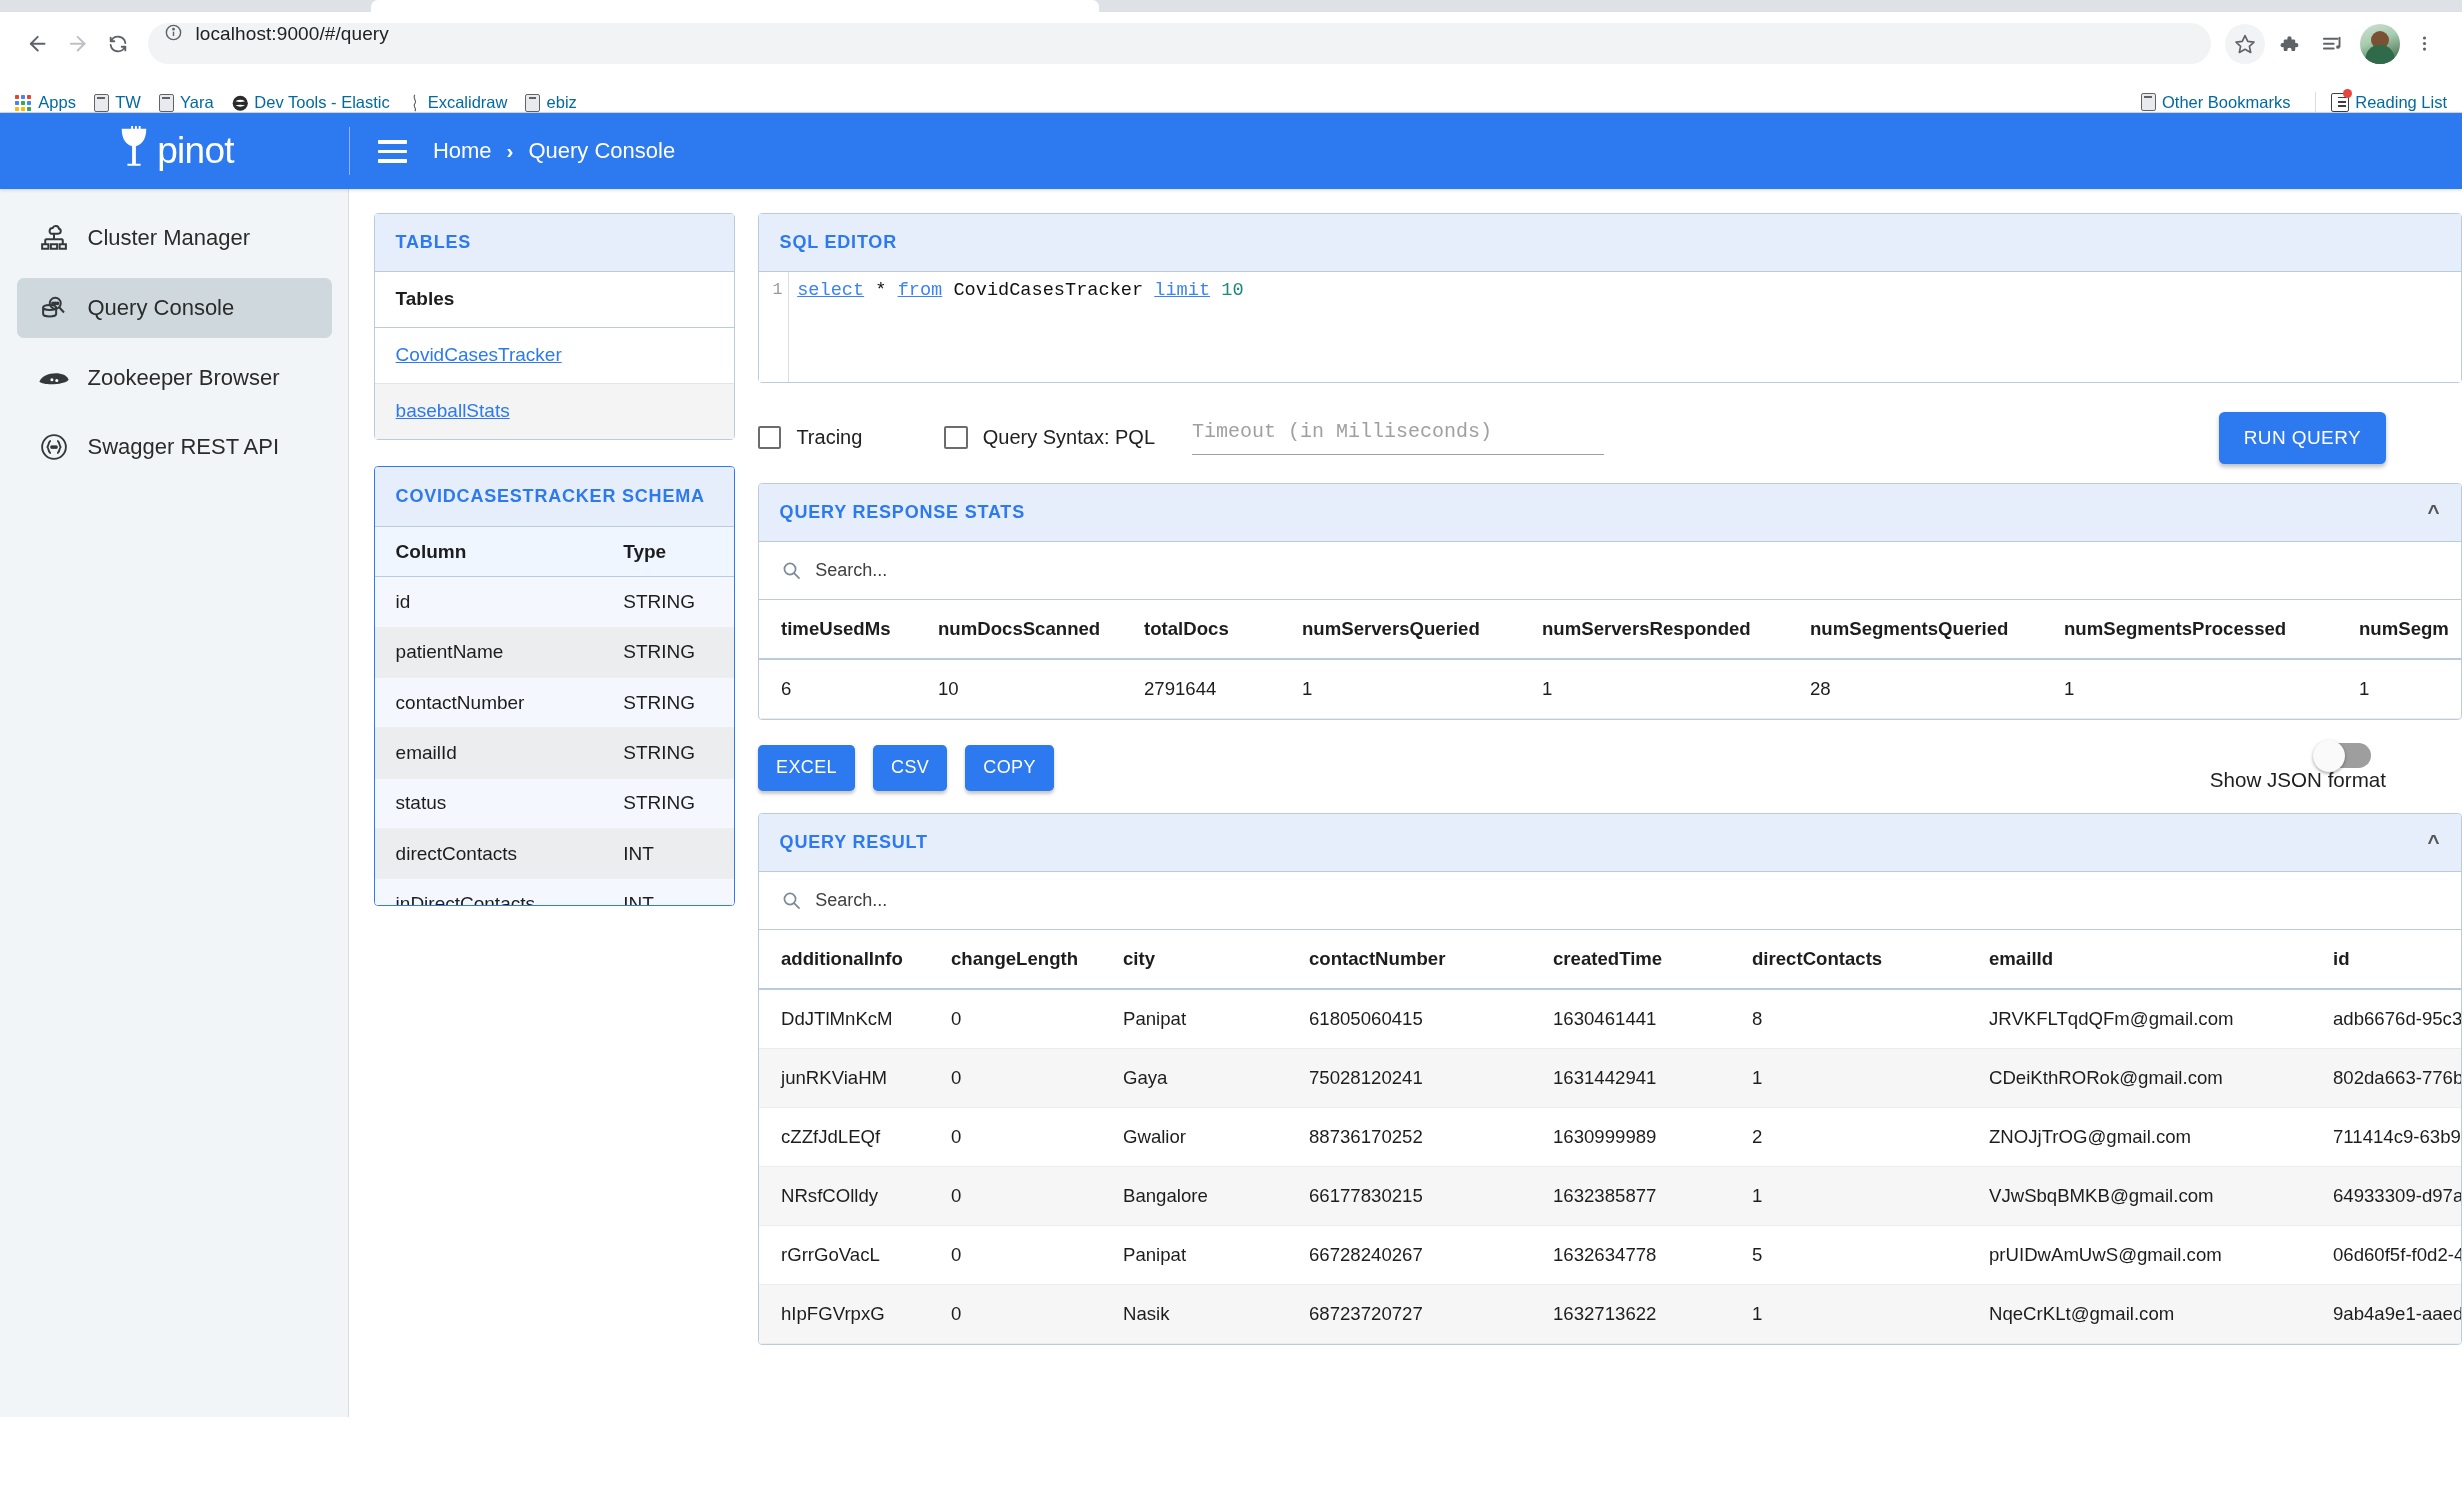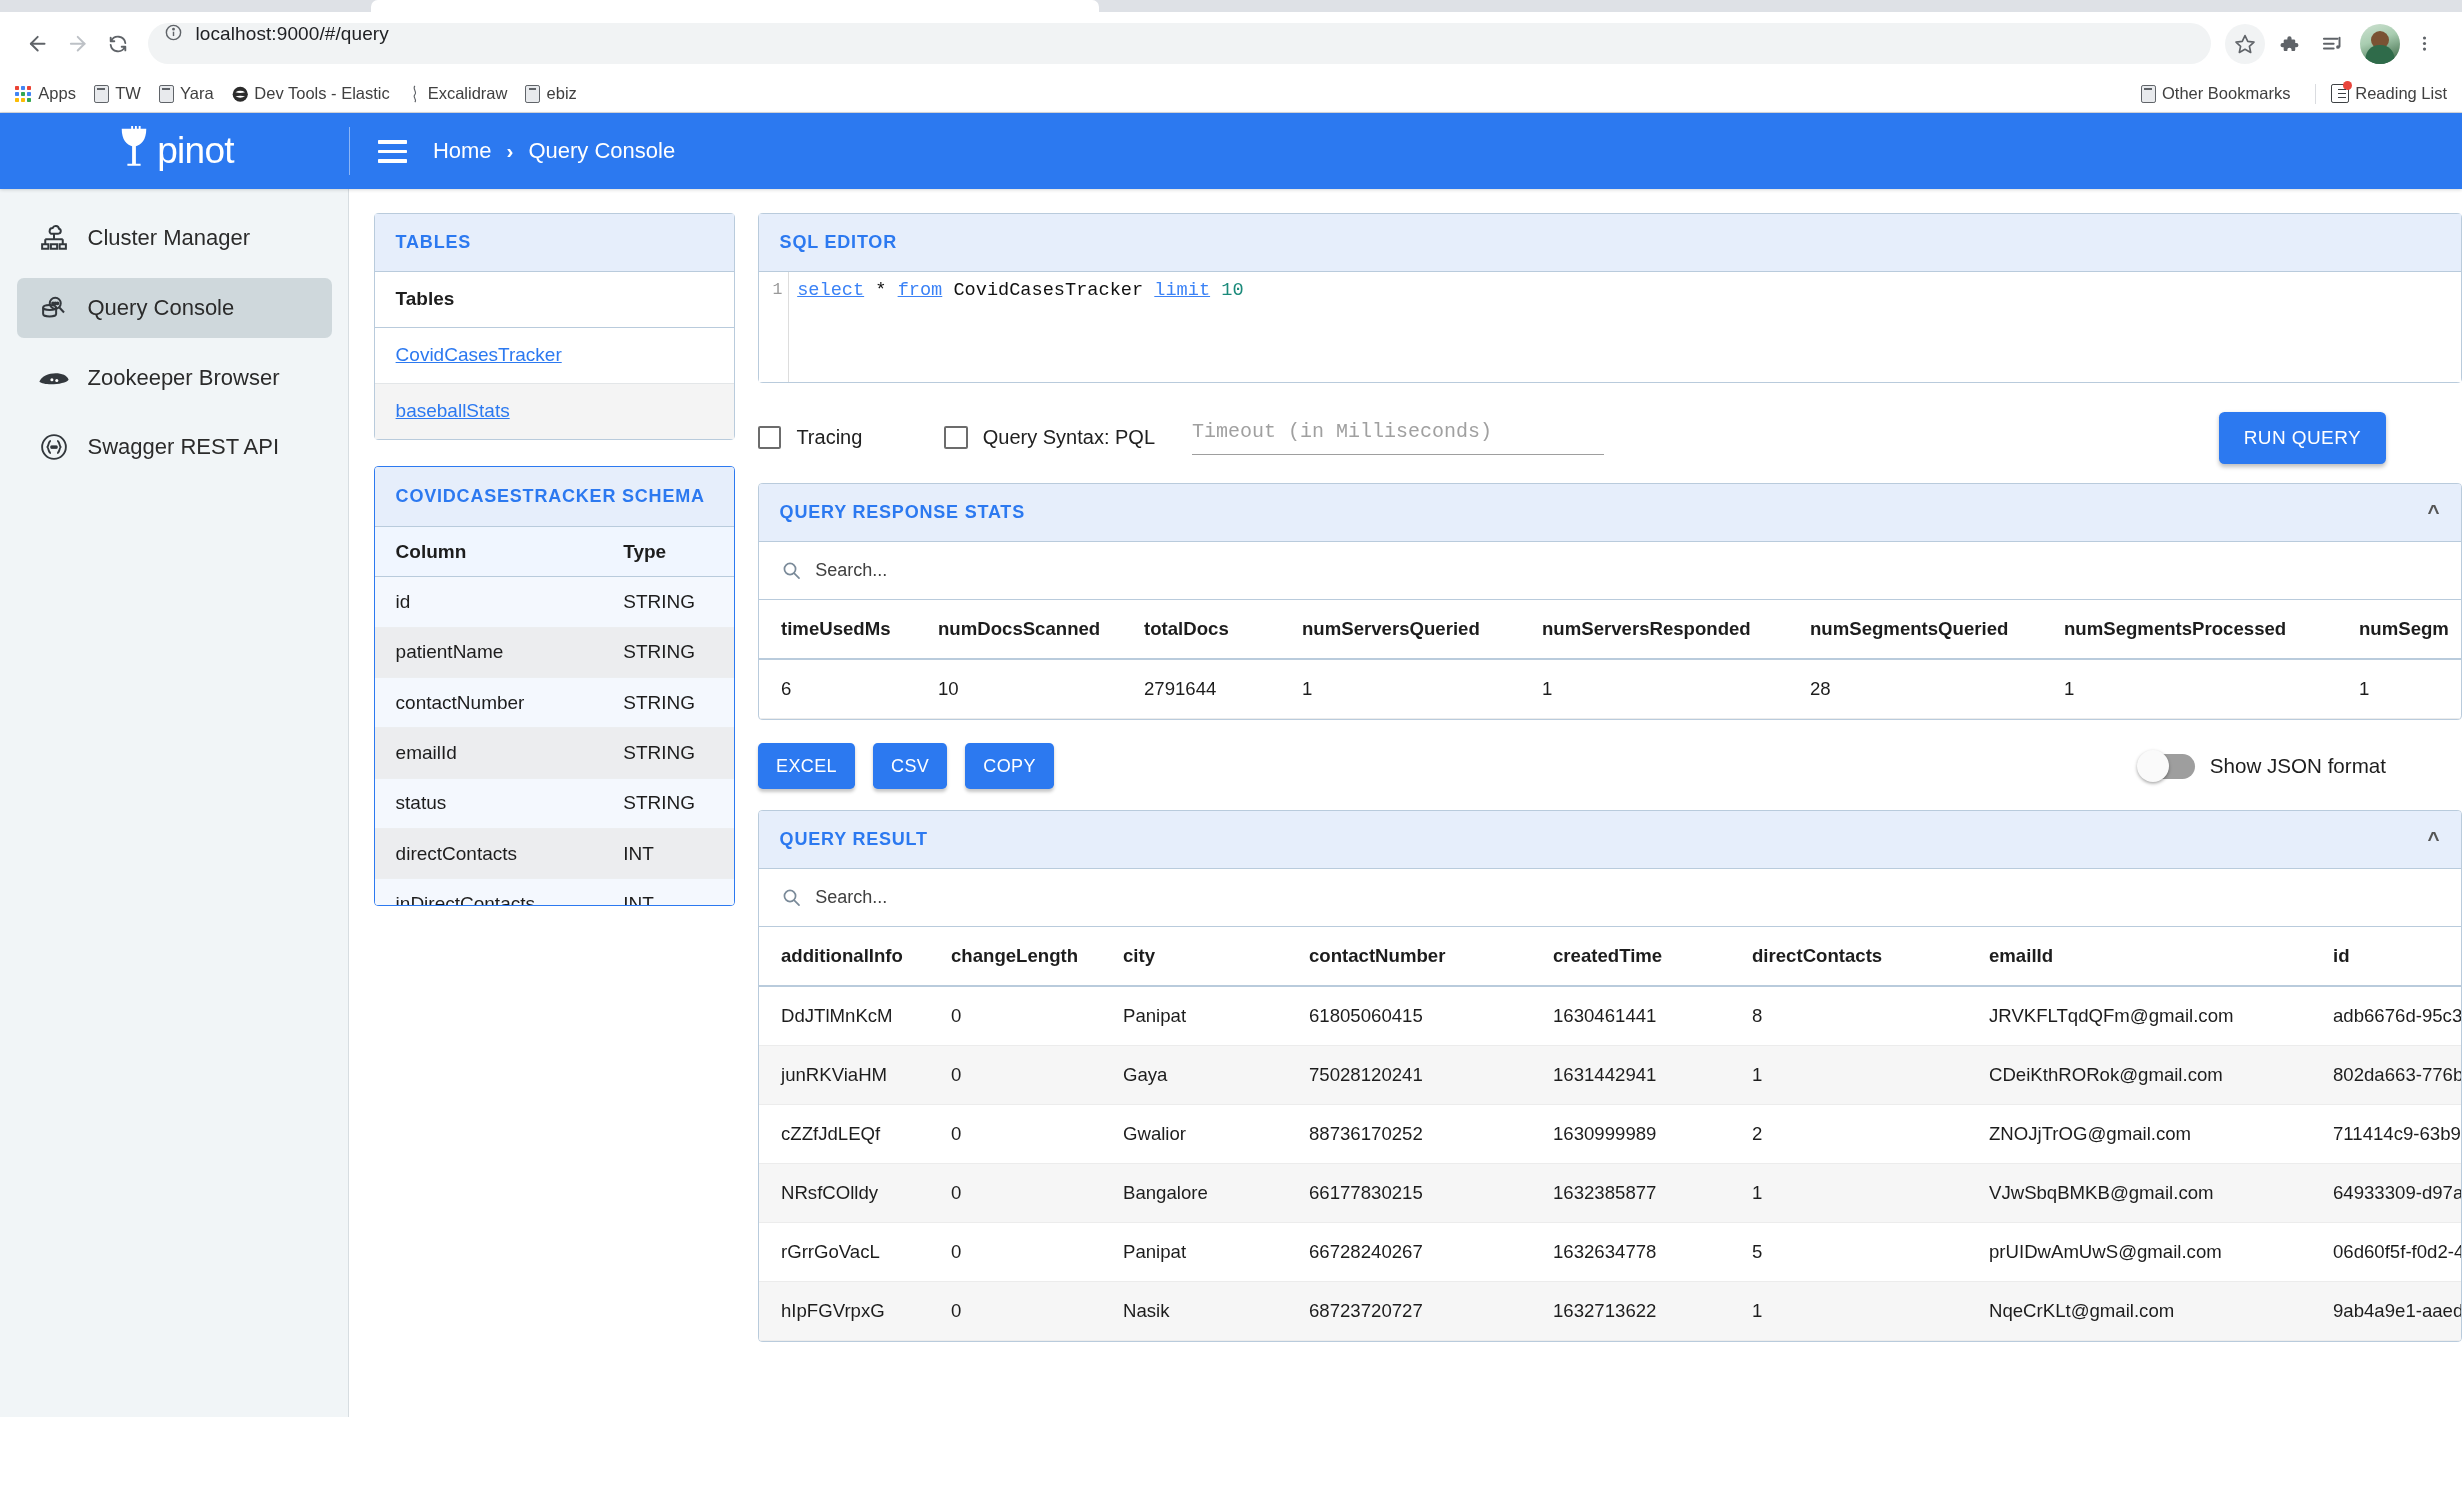--- a/index.html
+++ b/index.html
@@ -60,9 +60,9 @@
   }
   .browser-bookmarks {
     height: 38px; background: #ffffff;
-    display: flex; align-items: center; padding: 0 15px;
+    display: flex; align-items: flex-end; padding: 0 15px;
     border-bottom: 0.7px solid #dadce0;
-    font-size: 16.5px; color: #404040;
+    font-size: 16.5px; color: #0369a1;
   }
   .bm-item { display: flex; align-items: center; margin-right: 18px; white-space: nowrap; }
   .bm-item .bm-ic { margin-right: 6.2px; display:flex; align-items:center; }

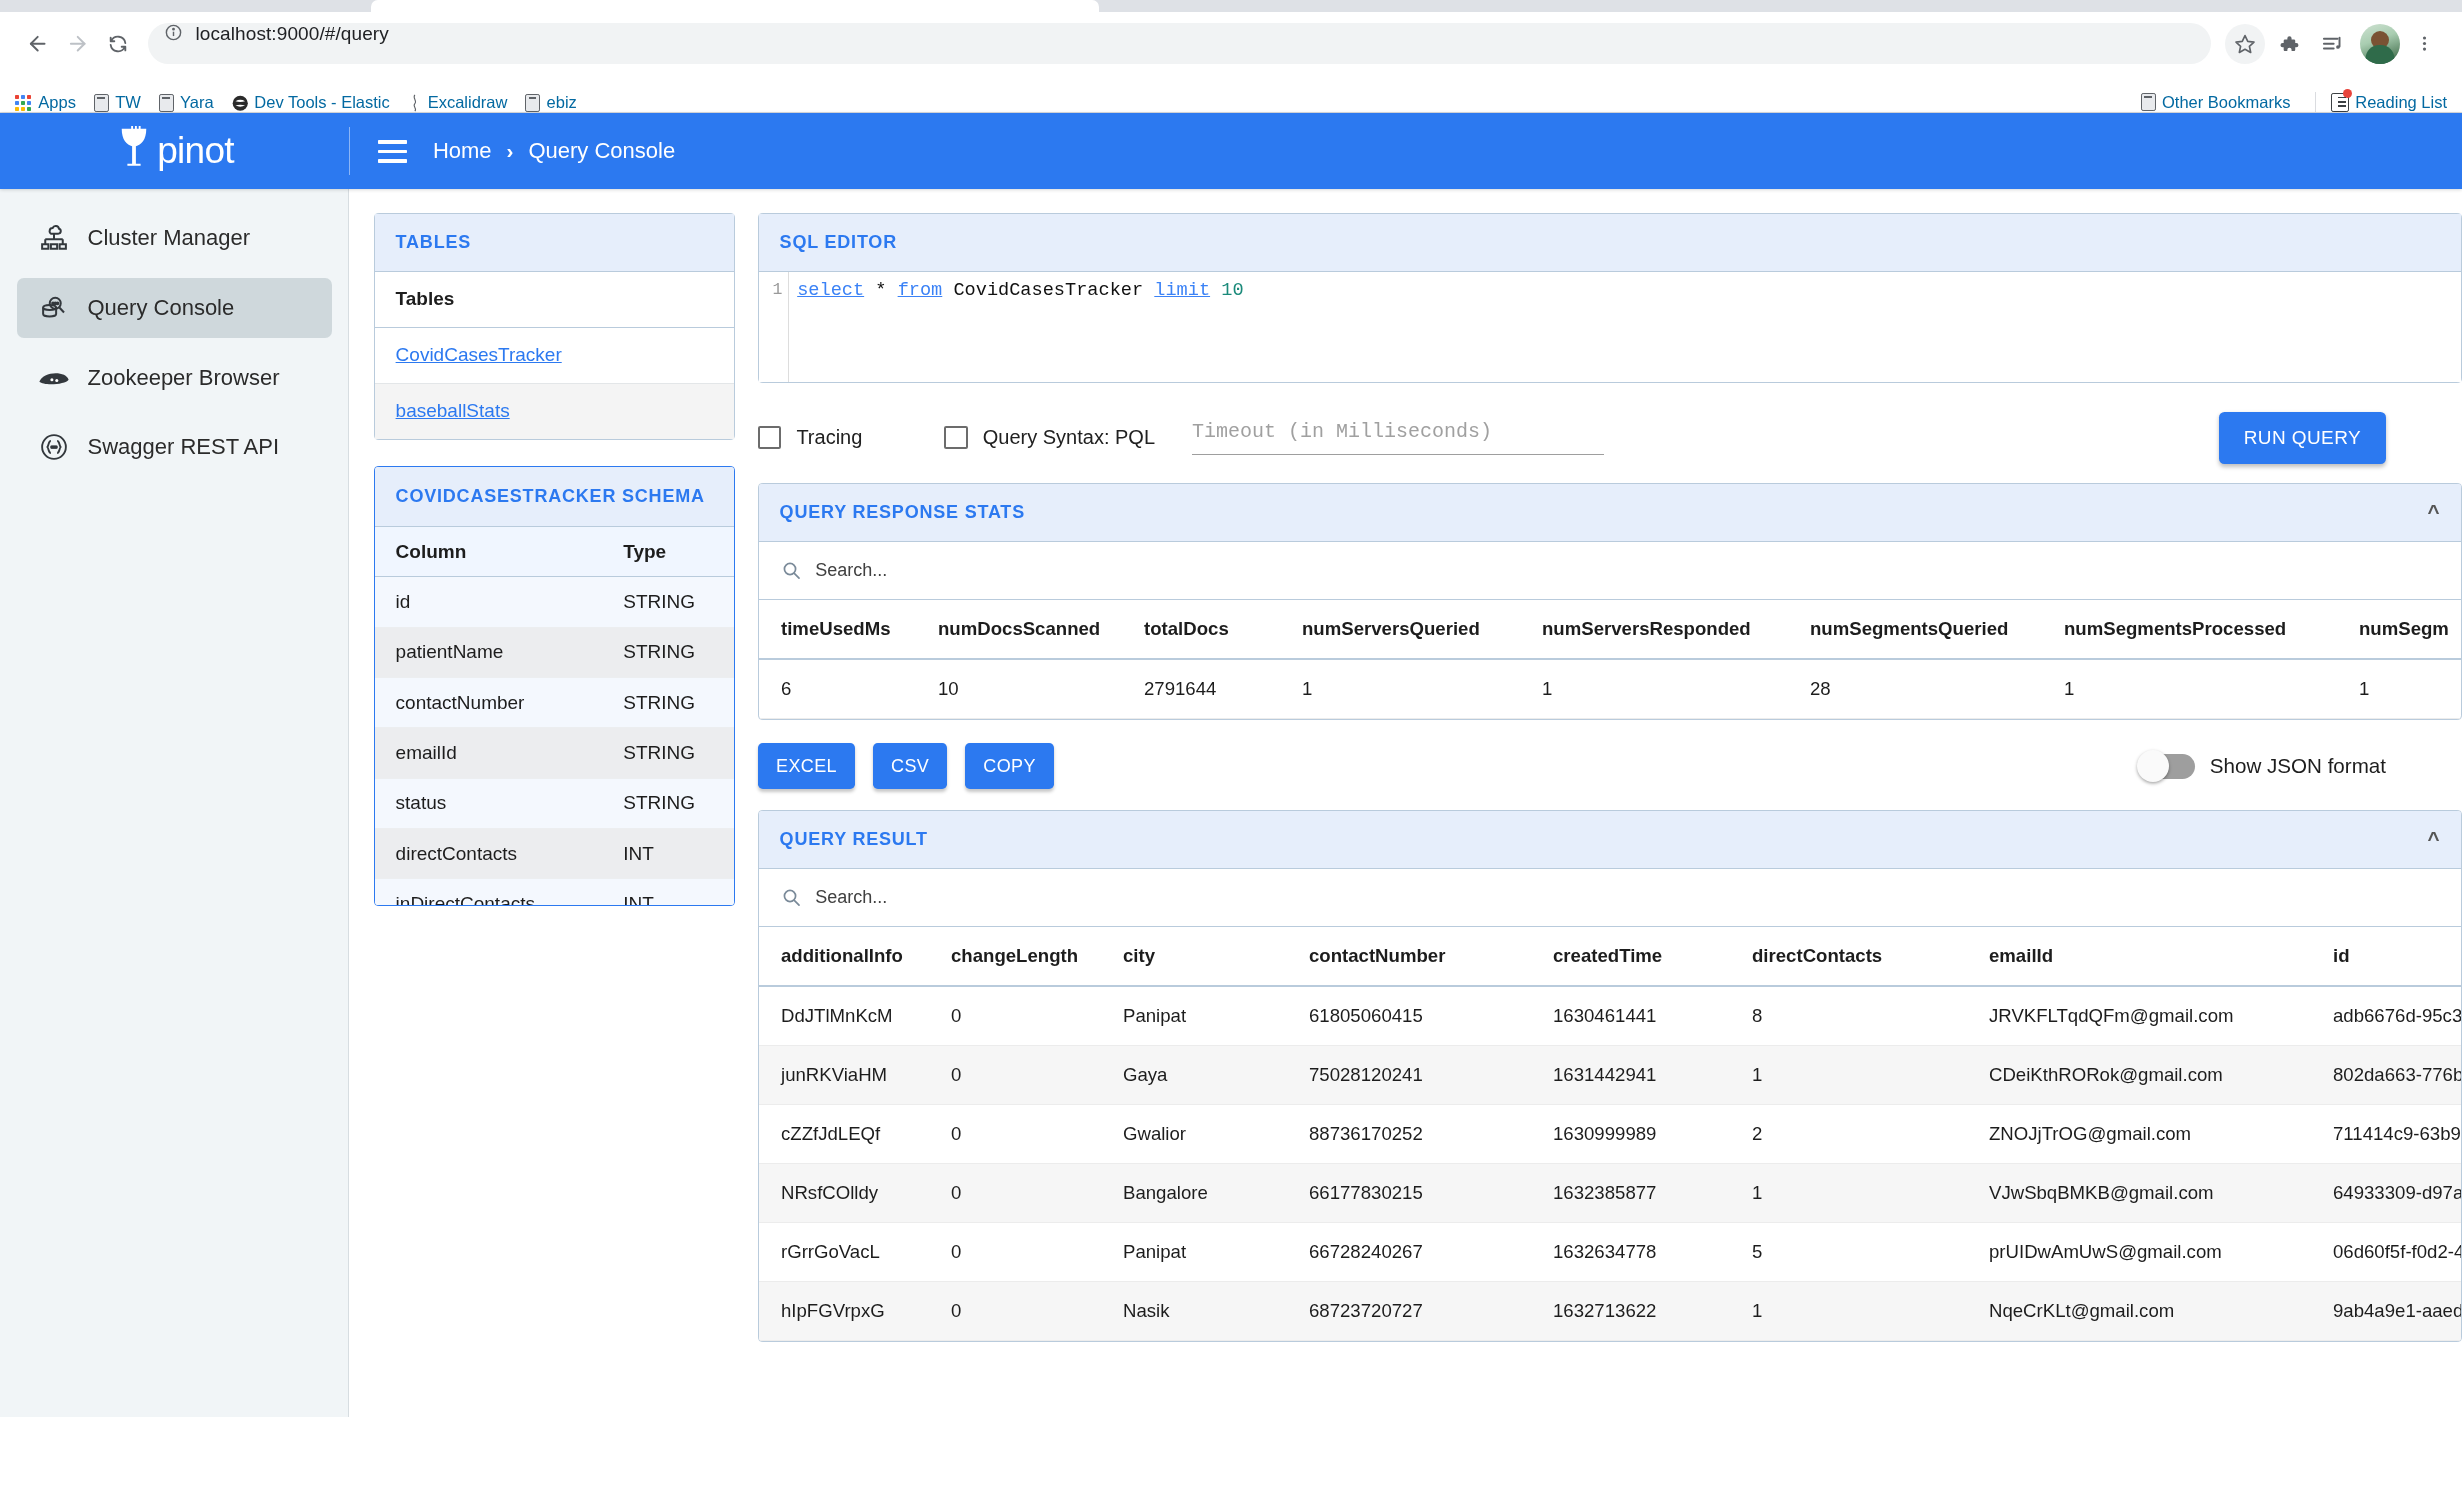--- a/index.html
+++ b/index.html
@@ -211,7 +211,7 @@
     padding: 12.4px 18px; border-radius: 4.8px; margin-right: 18px;
     box-shadow: 0 2.1px 3.4px rgba(0,0,0,.22);
   }
-  .toggle-wrap { margin-left:auto; margin-right: 76px; display:flex; align-items:flex-start; }
+  .toggle-wrap { margin-left:auto; margin-right: 76px; display:flex; align-items:flex-end;flex-direction:column; }
   .switch {
     width: 54px; height: 25px; border-radius: 12.4px; background:#9e9e9e; position:relative;
     margin-right: 15px;

